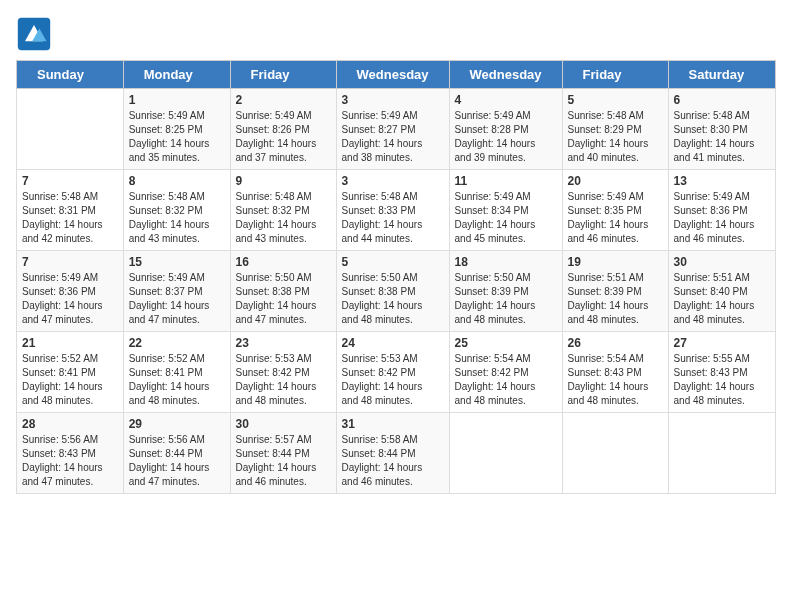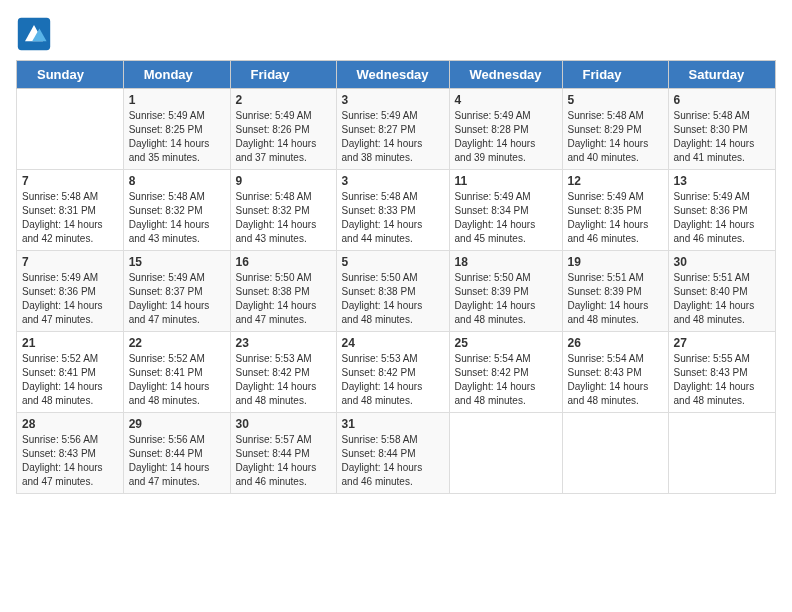--- a/index.html
+++ b/index.html
@@ -170,7 +170,7 @@
           <div class="day-info">Sunrise: 5:49 AM<br>Sunset: 8:34 PM<br>Daylight: 14 hours<br>and 45 minutes.</div>
         </td>
         <td>
-          <div class="day-num">12</div>
+          <div class="day-num">20</div>
           <div class="day-info">Sunrise: 5:49 AM<br>Sunset: 8:35 PM<br>Daylight: 14 hours<br>and 46 minutes.</div>
         </td>
         <td>

